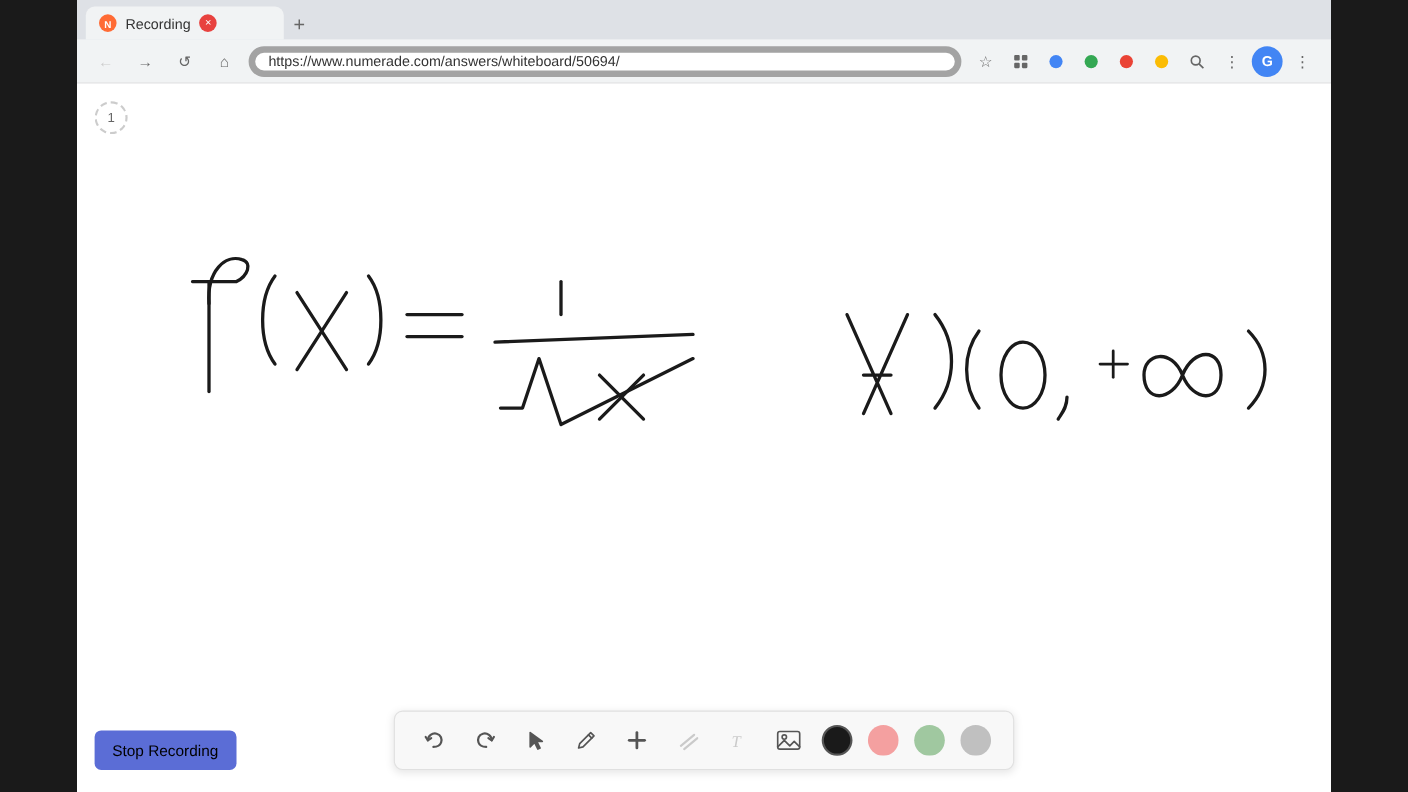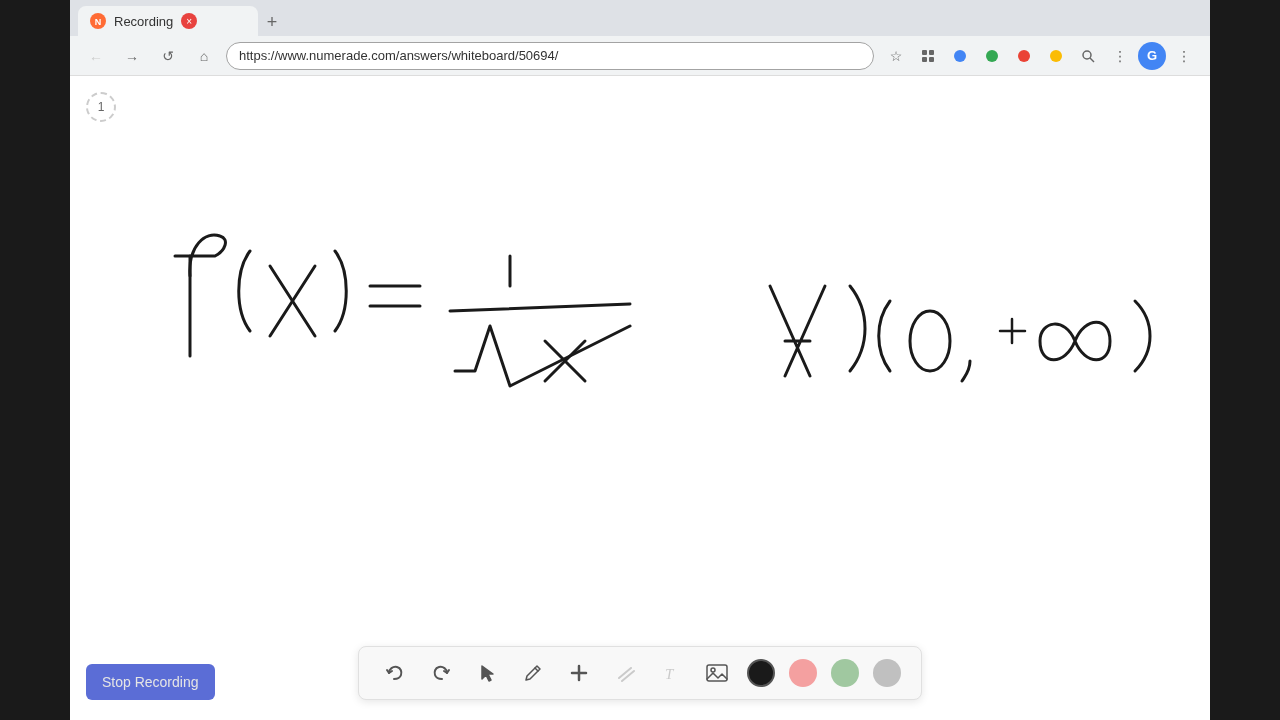--- a/index.html
+++ b/index.html
@@ -120,7 +120,7 @@
       padding: 0 12px;
       font-size: 13px;
       color: #333;
-      border: 1px solid #a3a3a3;
+      border: 6px solid #a3a3a3;
     }
 
     .browser-actions {

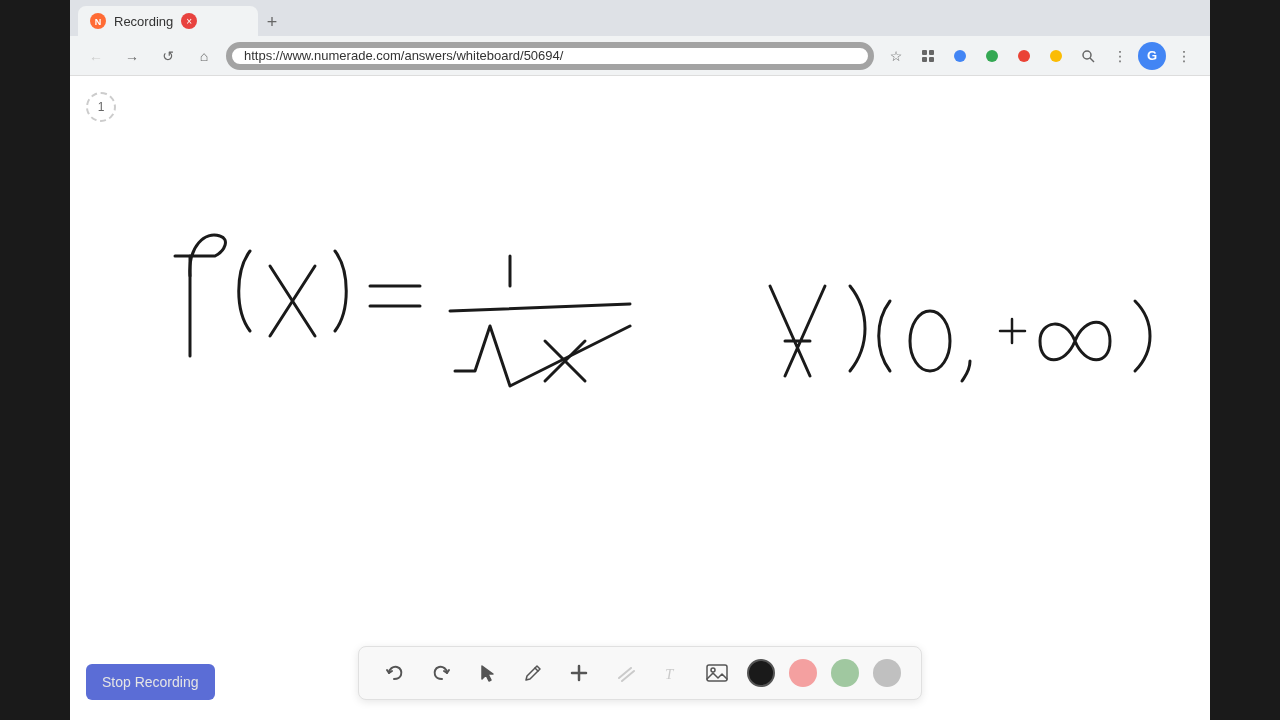--- a/index.html
+++ b/index.html
@@ -224,7 +224,7 @@
       bottom: 20px;
       left: 16px;
       background: #5b6dd6;
-      color: #e5e5e5;
+      color: #000000;
       border: none;
       border-radius: 6px;
       padding: 10px 16px;

